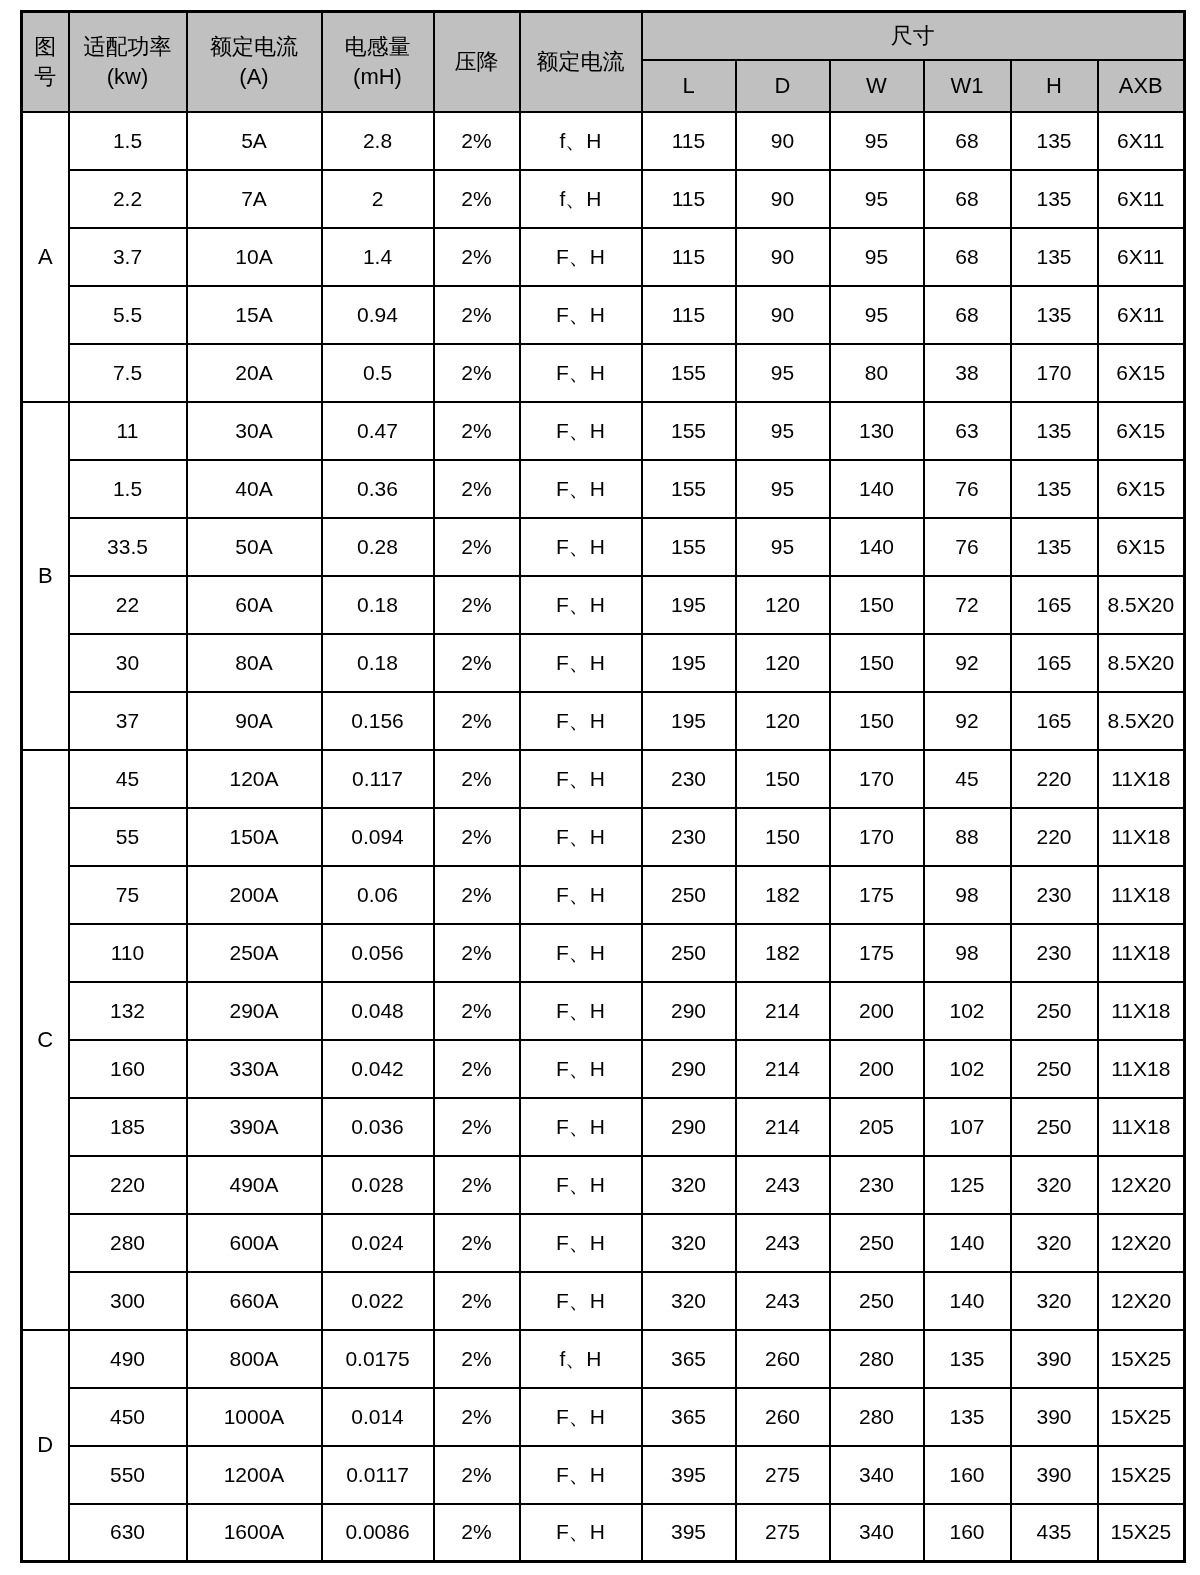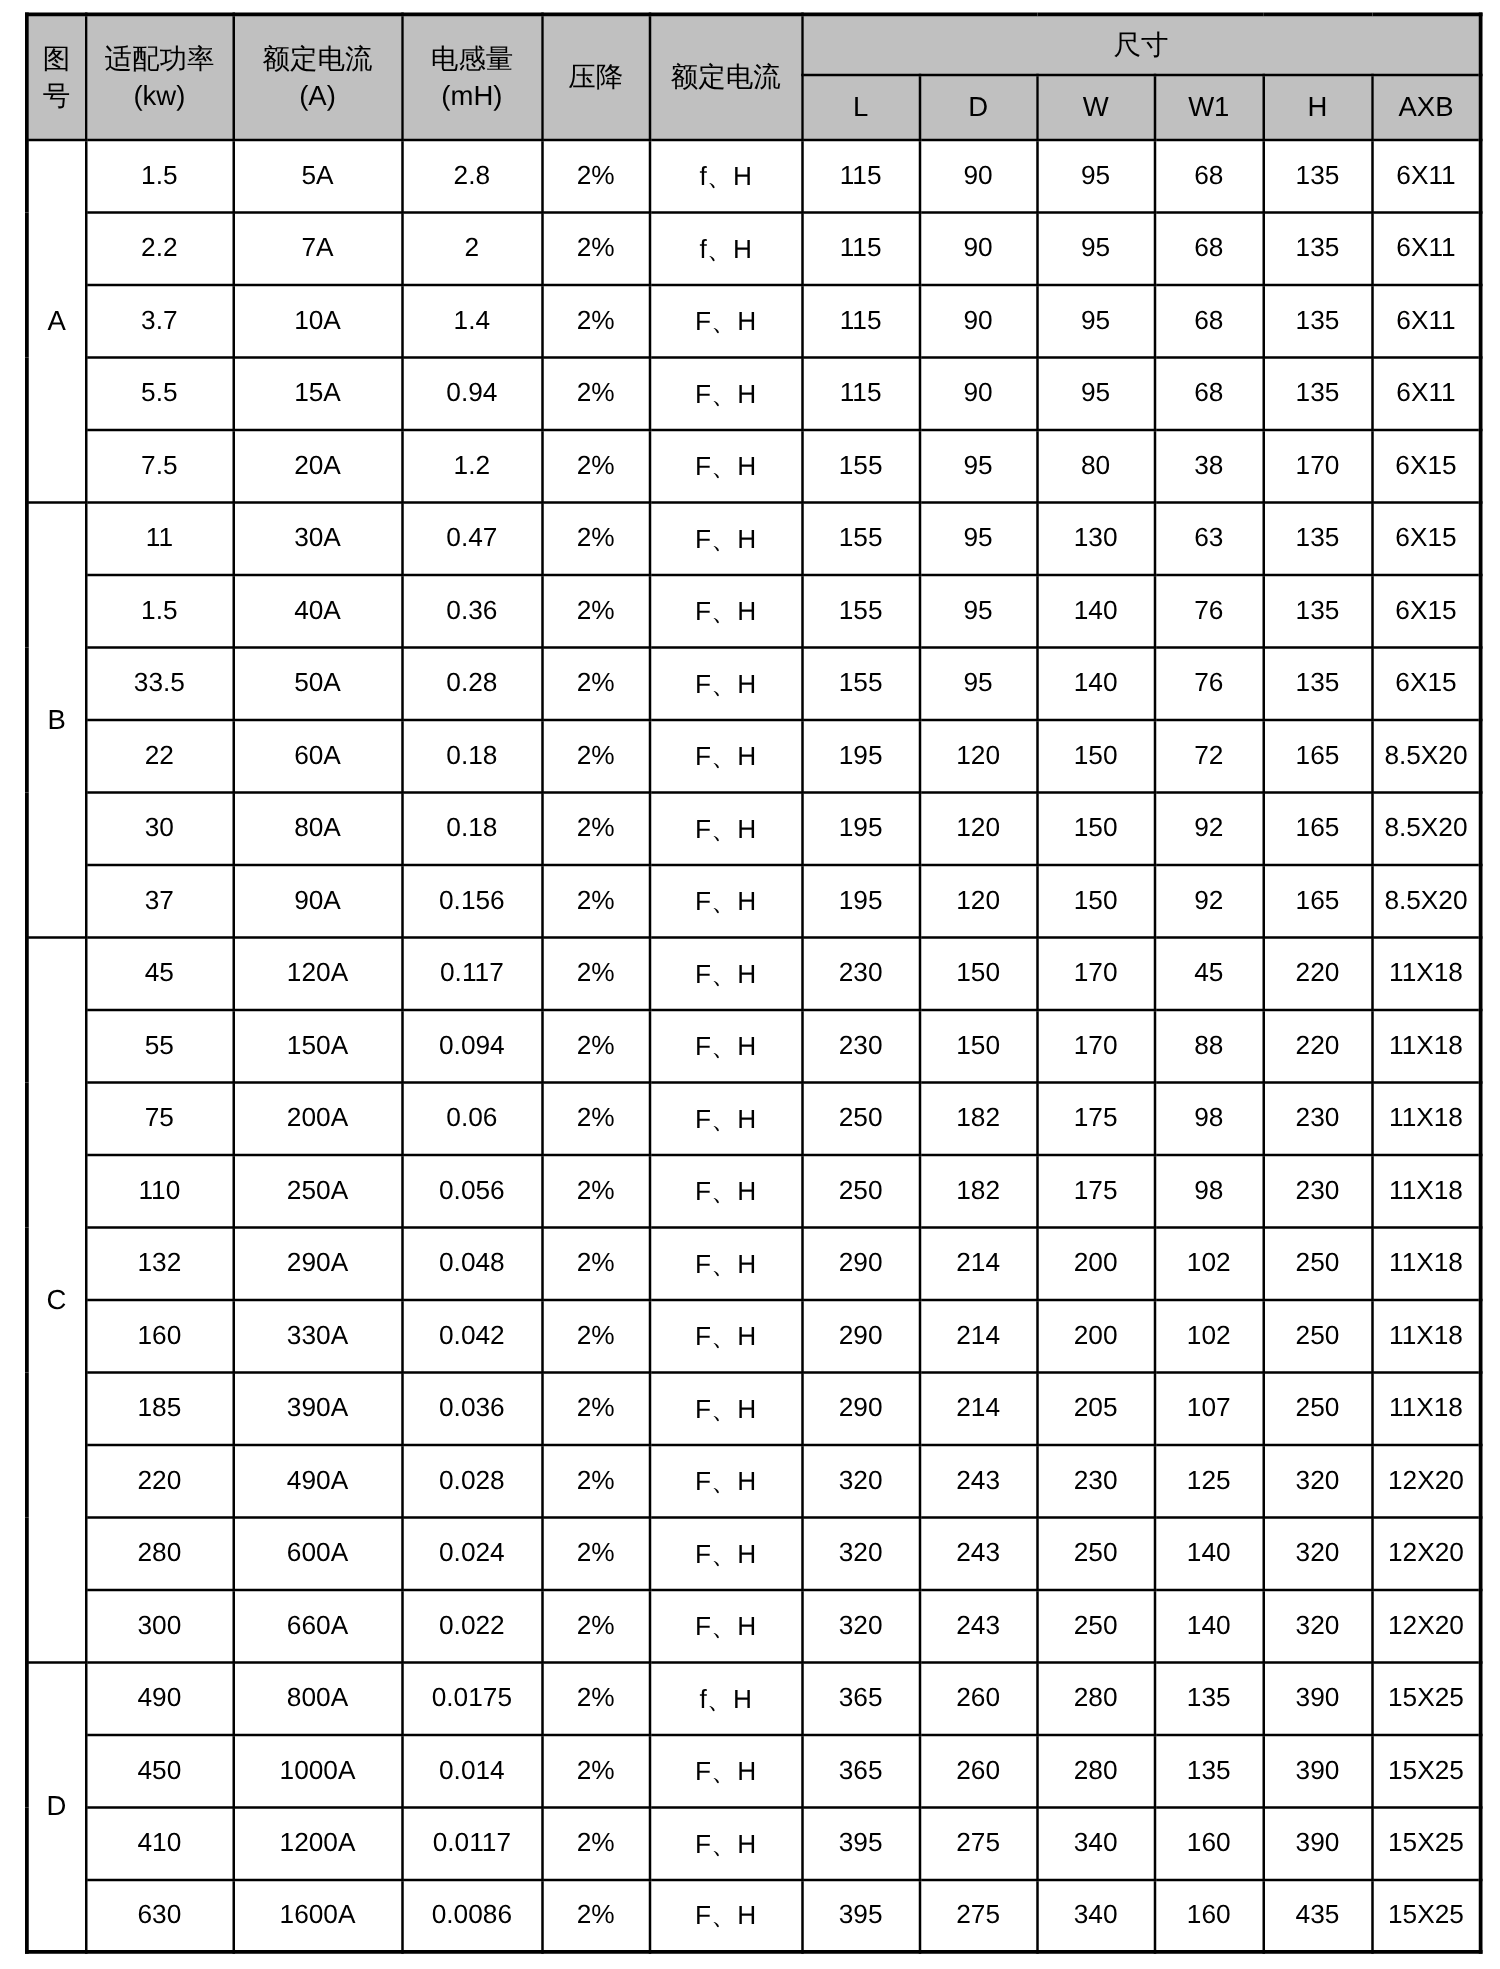--- a/index.html
+++ b/index.html
@@ -151,7 +151,7 @@
         <tr>
           <td>7.5</td>
           <td>20A</td>
-          <td>1.2</td>
+          <td>0.5</td>
           <td>2%</td>
           <td>F、H</td>
           <td>155</td>

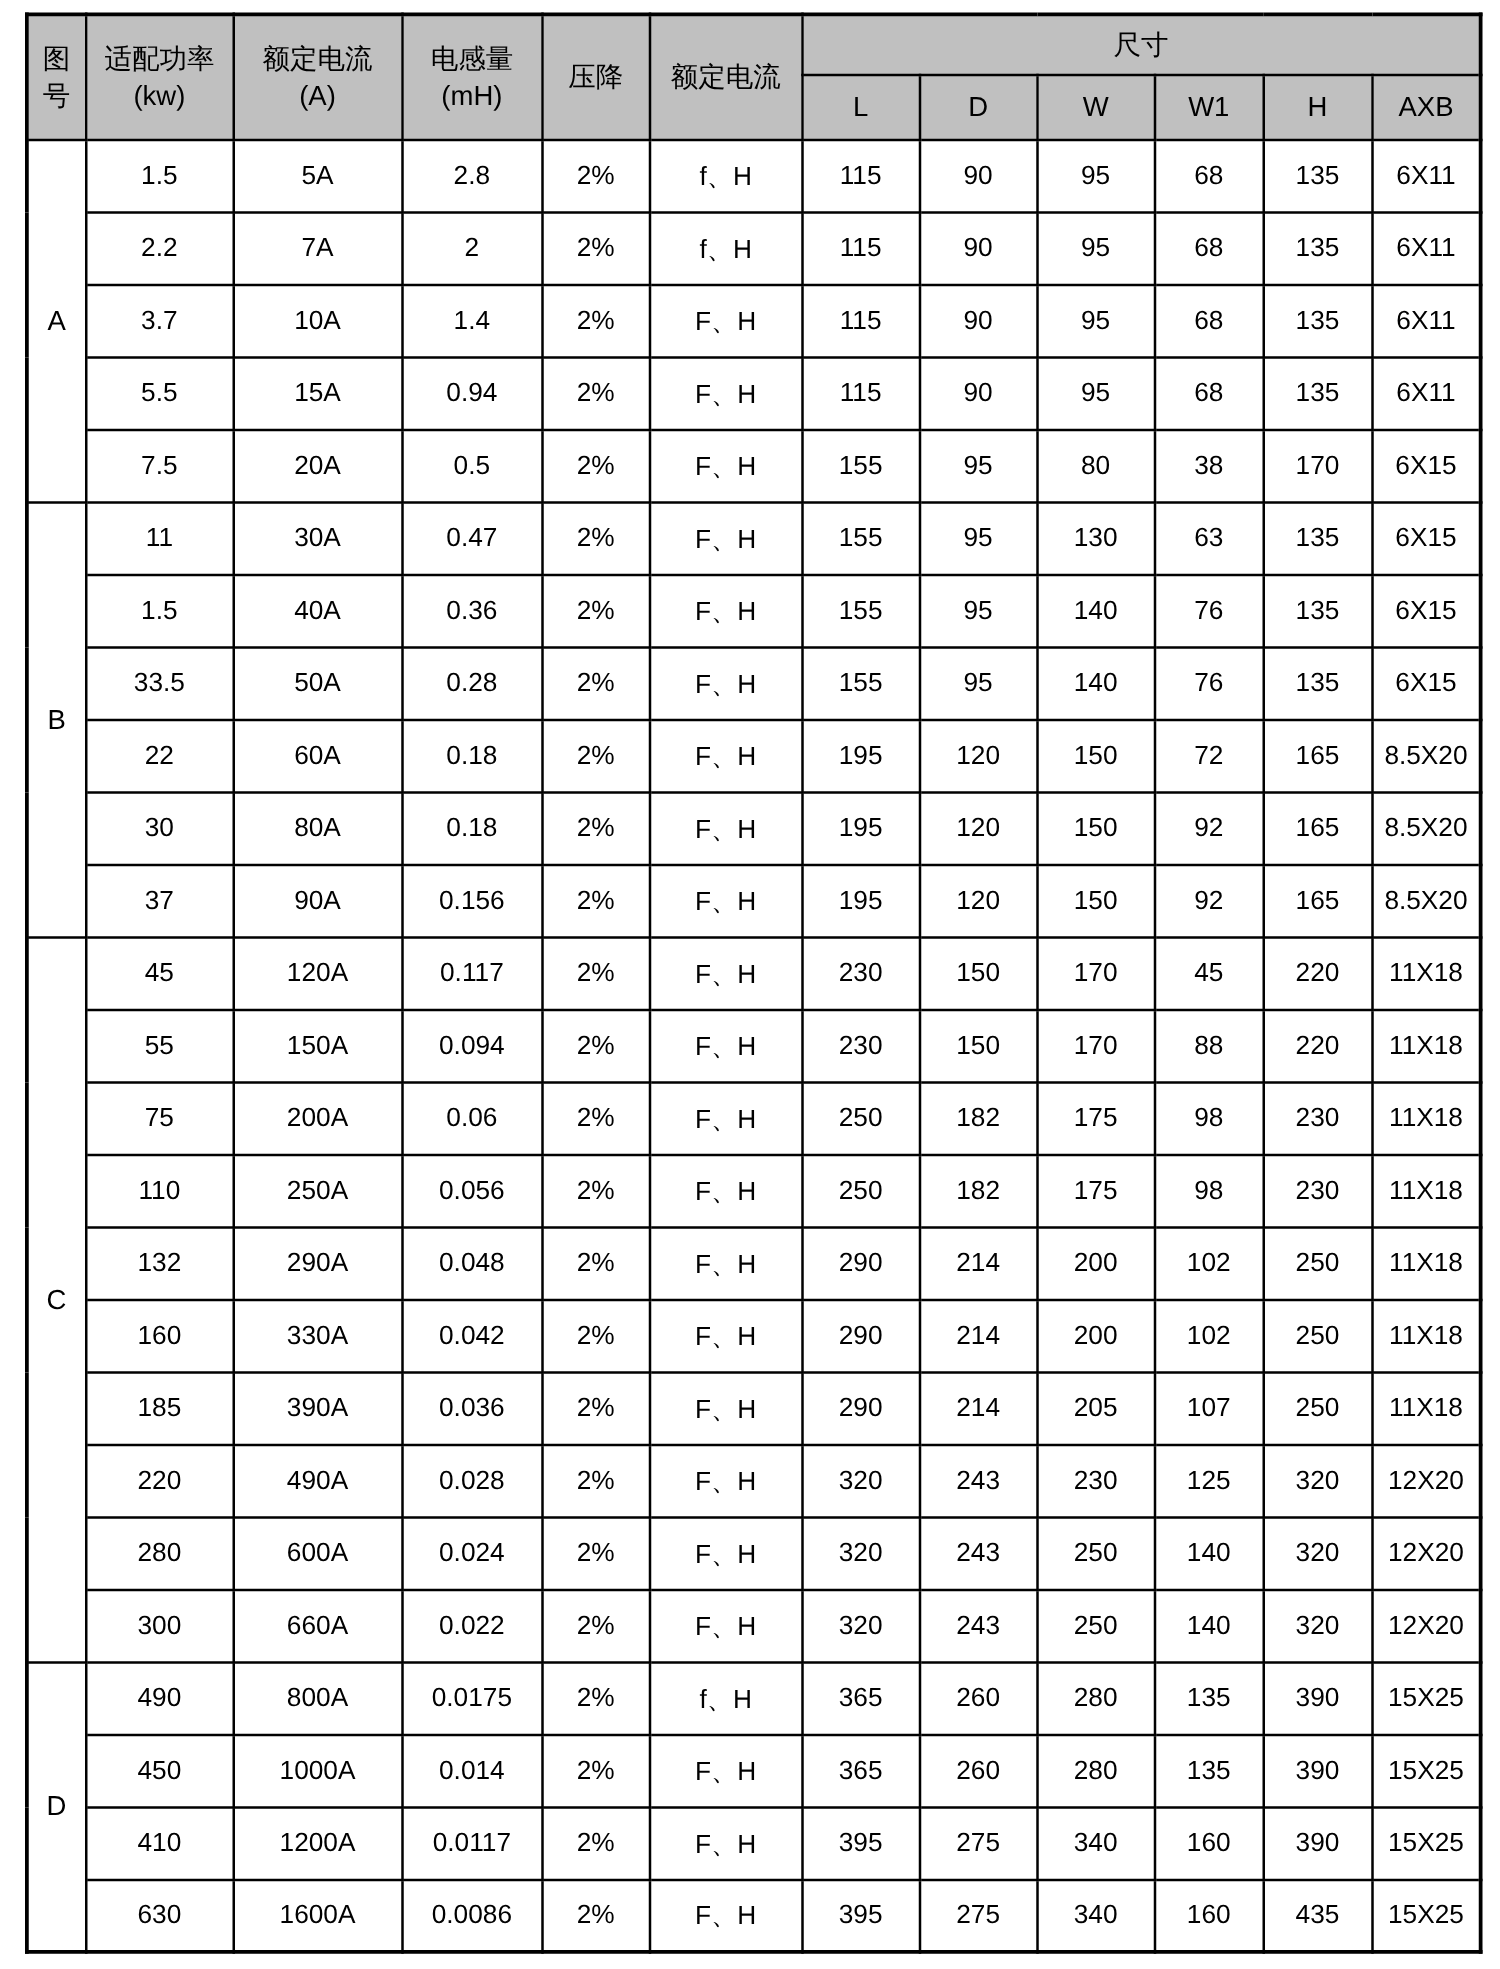--- a/index.html
+++ b/index.html
@@ -399,7 +399,7 @@
           <td>15X25</td>
         </tr>
         <tr>
-          <td>410</td>
+          <td>550</td>
           <td>1200A</td>
           <td>0.0117</td>
           <td>2%</td>

